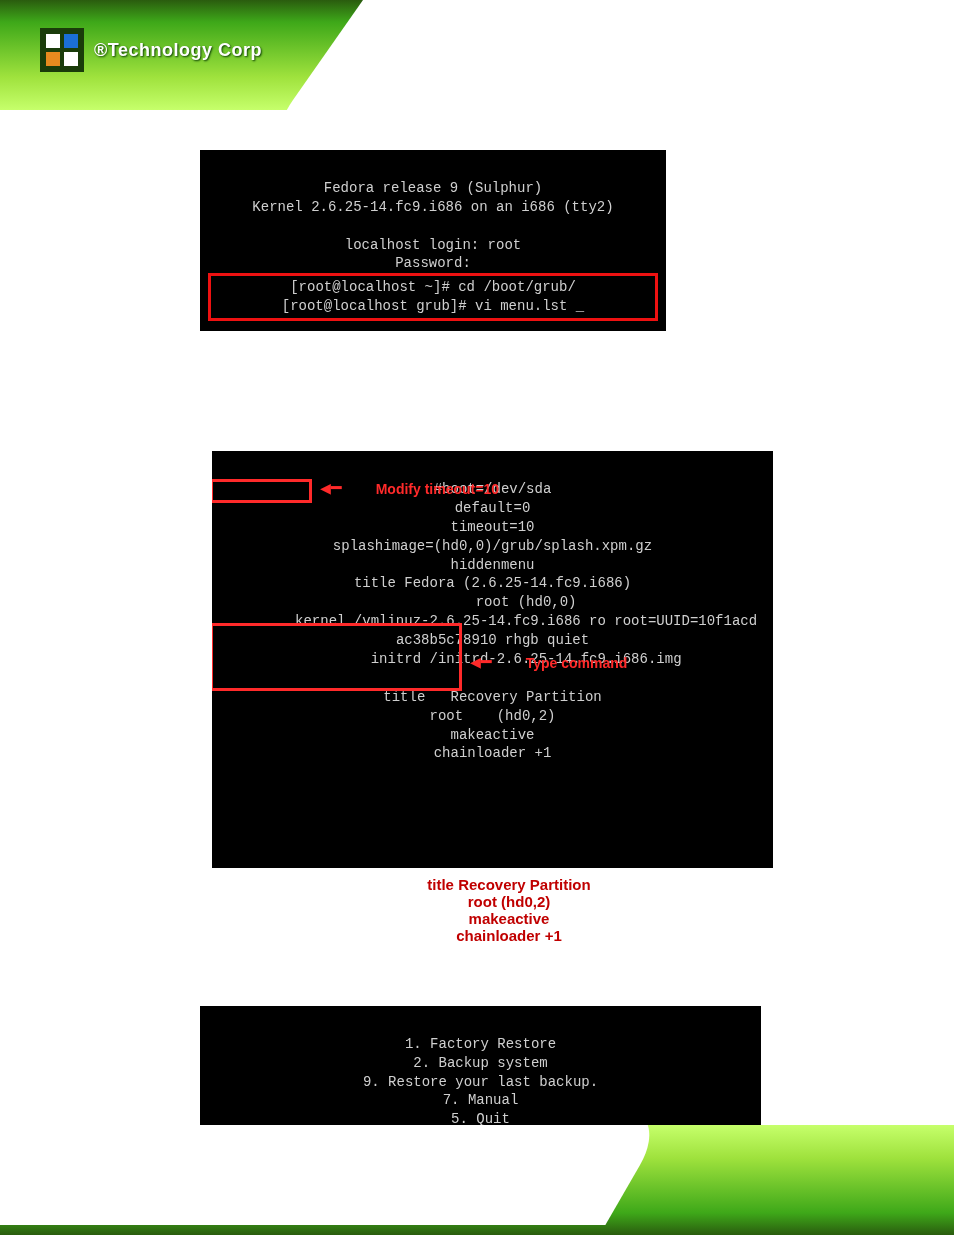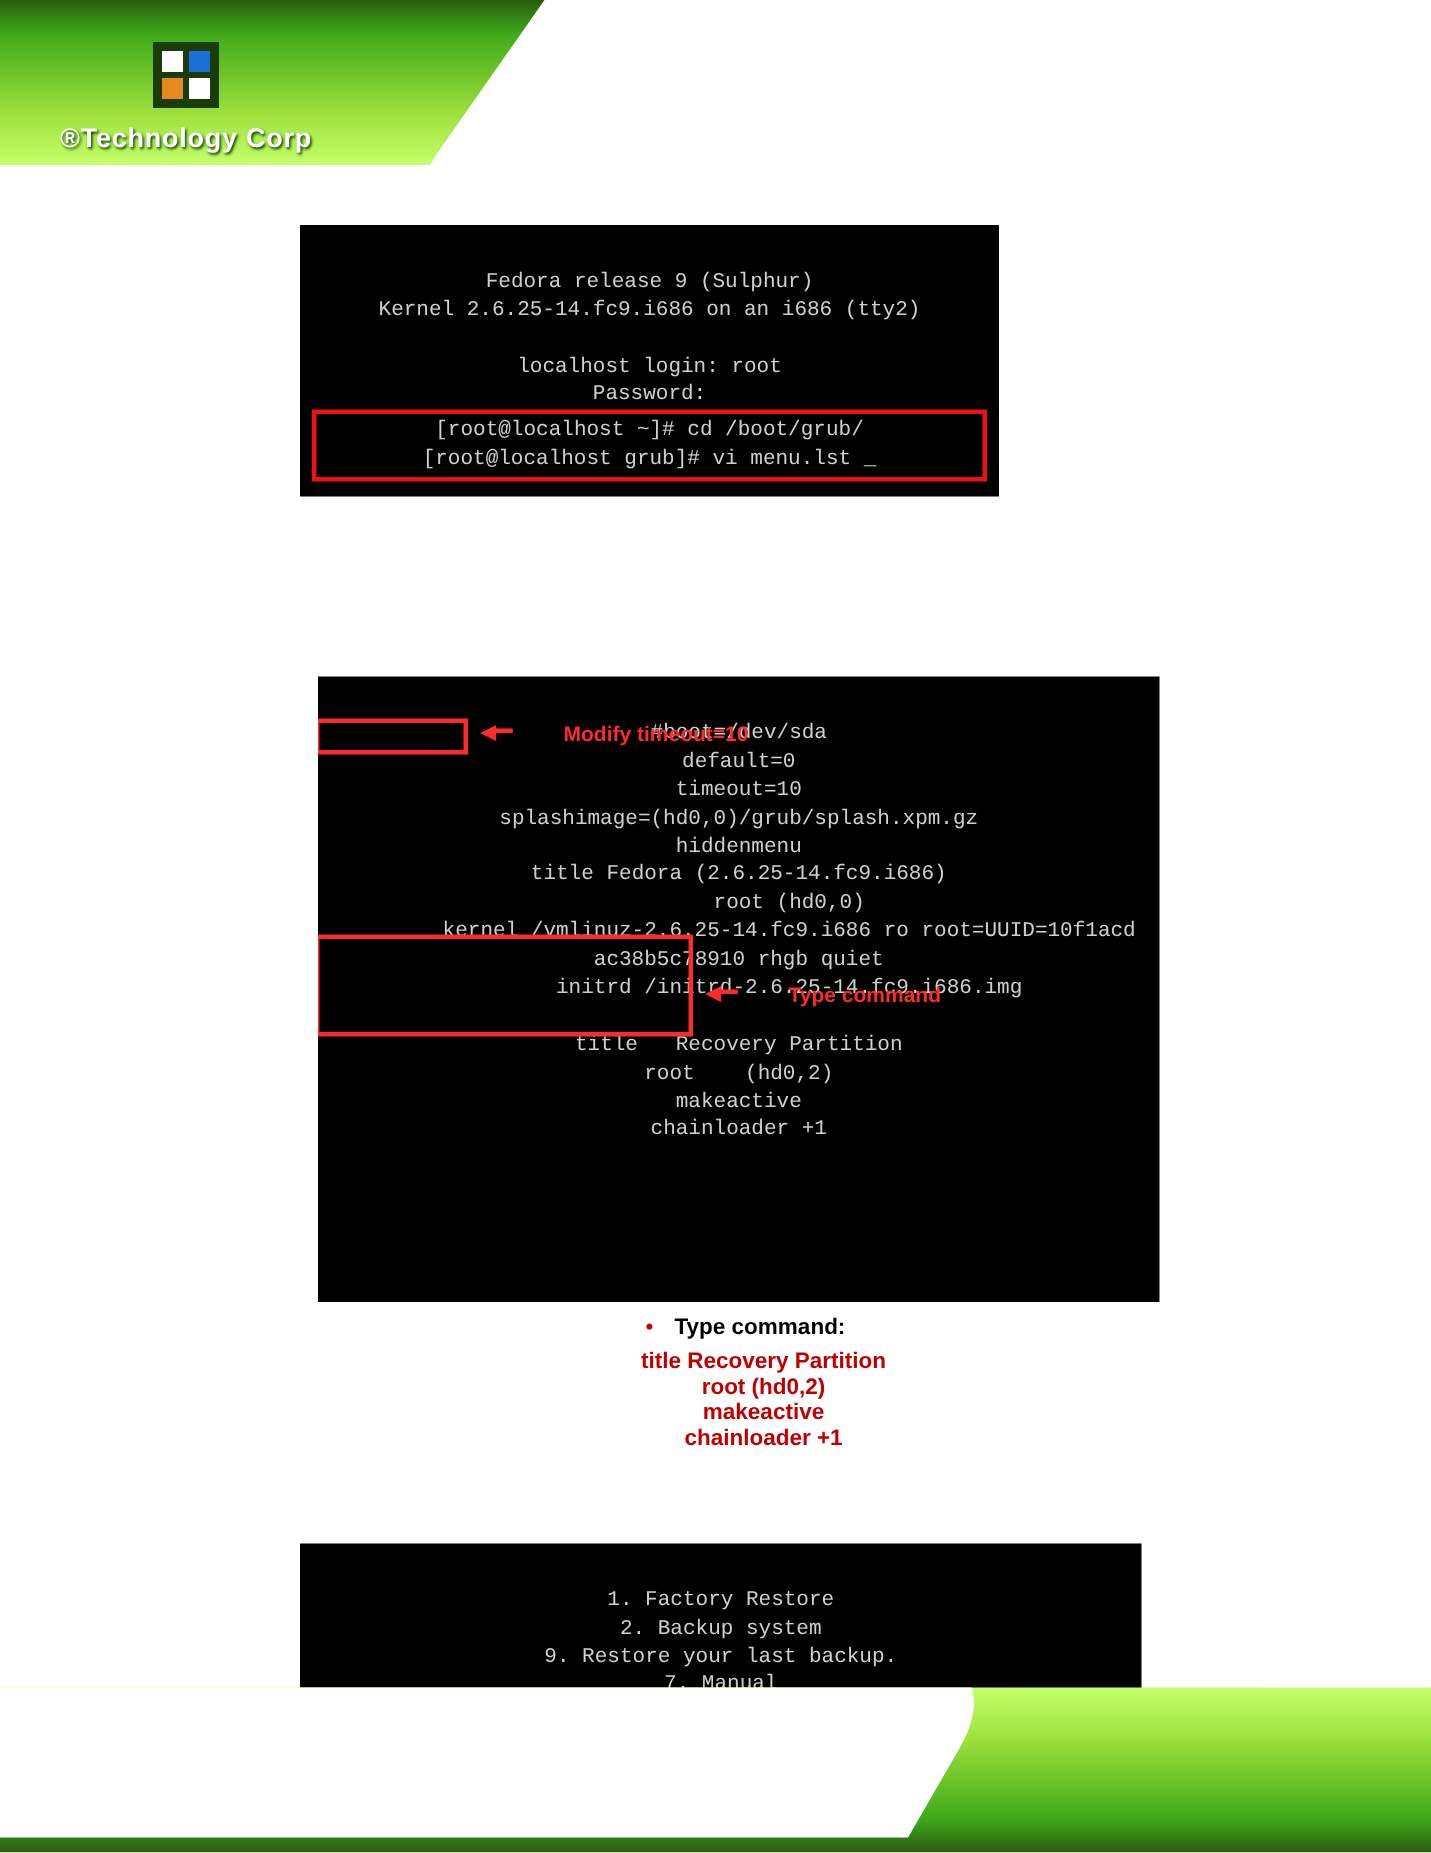--- a/index.html
+++ b/index.html
@@ -33,7 +33,6 @@
     display: flex;
     align-items: center;
     gap: 10px;
-    flex-direction: column;
   }
   .logo-tile {
     display: grid;

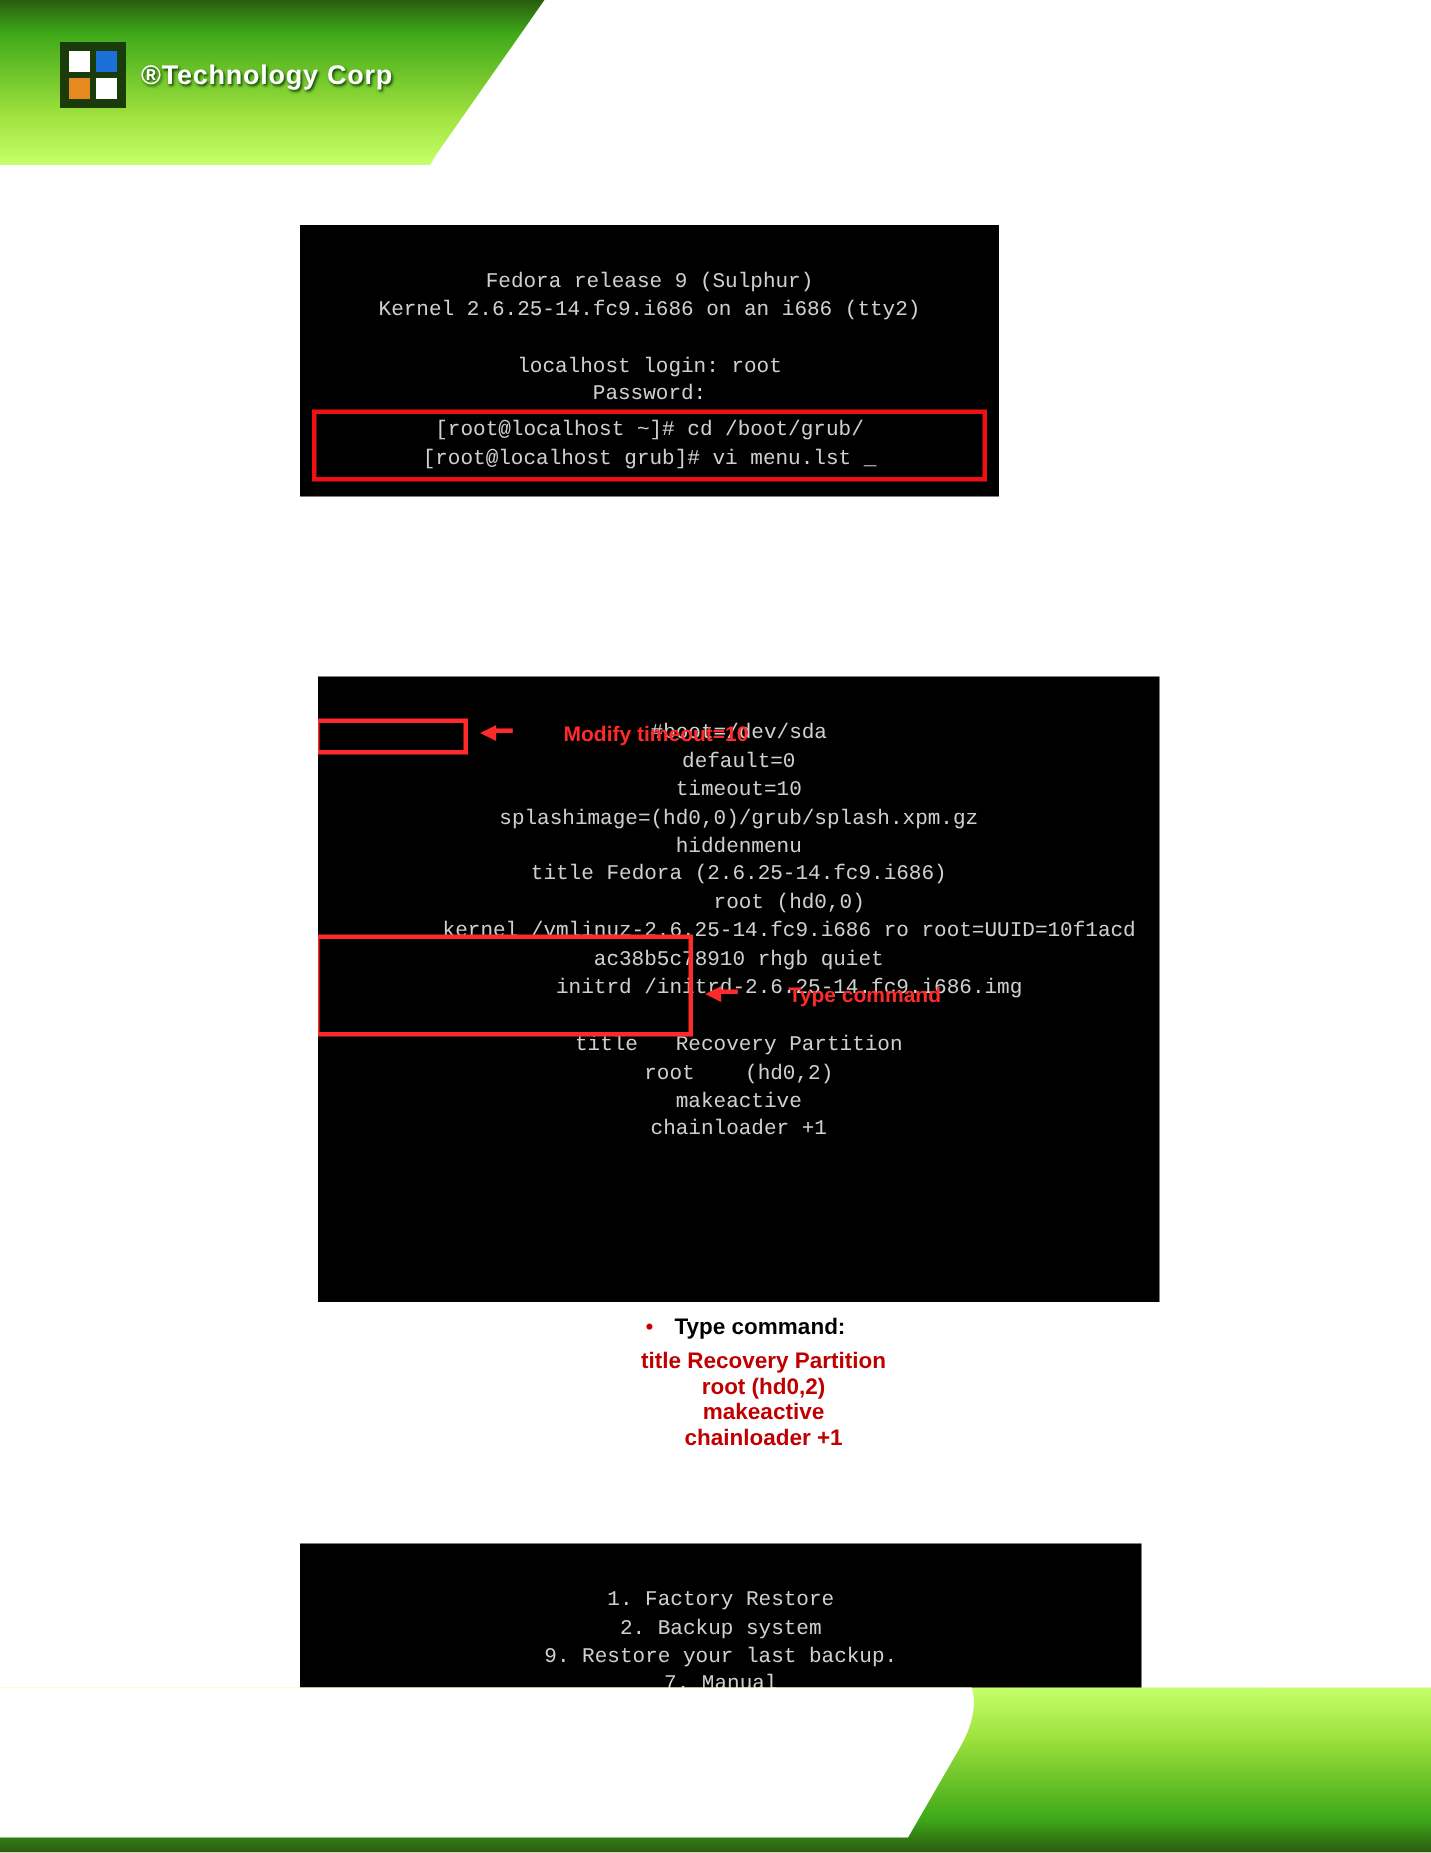--- a/index.html
+++ b/index.html
@@ -196,7 +196,6 @@
   </div>
 
   <div class="bullet-block">
-    <div><span class="bullet-dot">•</span><span class="label">Type command:</span></div>
     <div style="margin-left:24px; margin-top:6px;">
       <div class="cmd">title Recovery Partition</div>
       <div class="cmd">root (hd0,2)</div>

